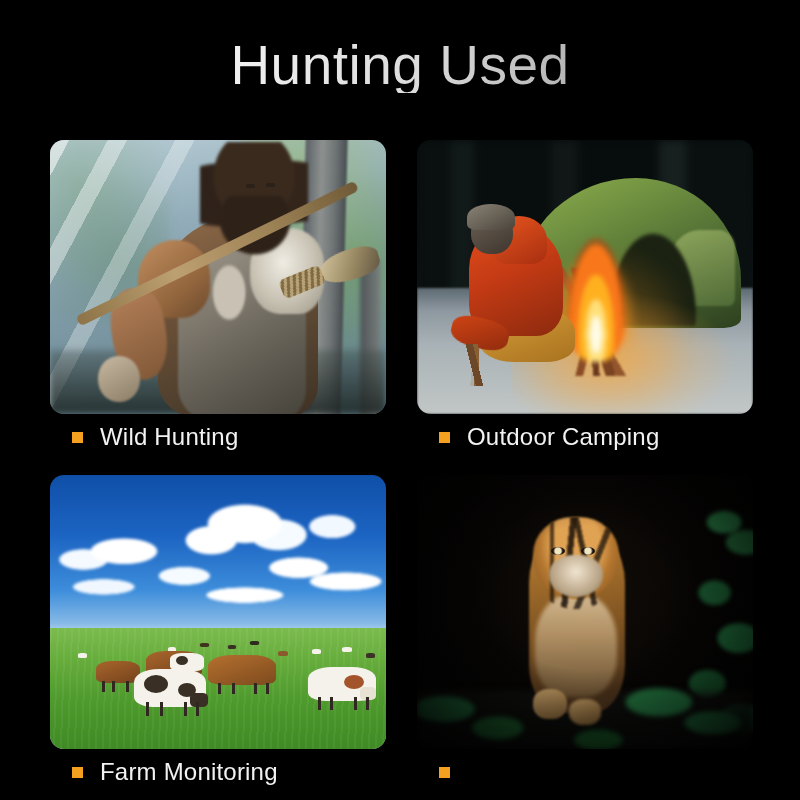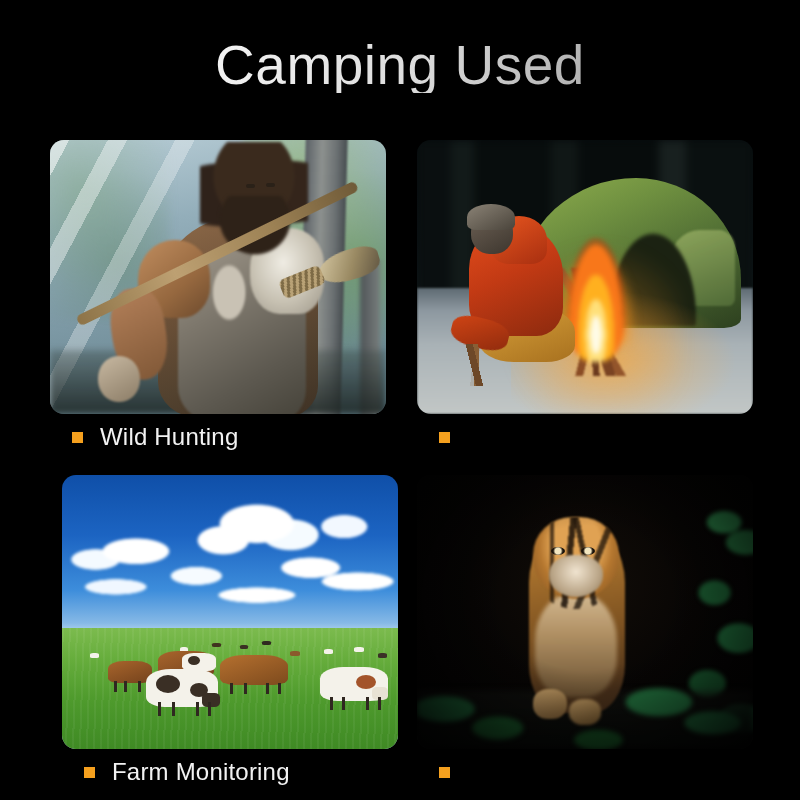--- a/index.html
+++ b/index.html
@@ -284,7 +284,7 @@
 </head>
 <body>
 
-<div id="title">Camping Used</div>
+<div id="title">Hunting Used</div>
 
 <div id="grid">
 

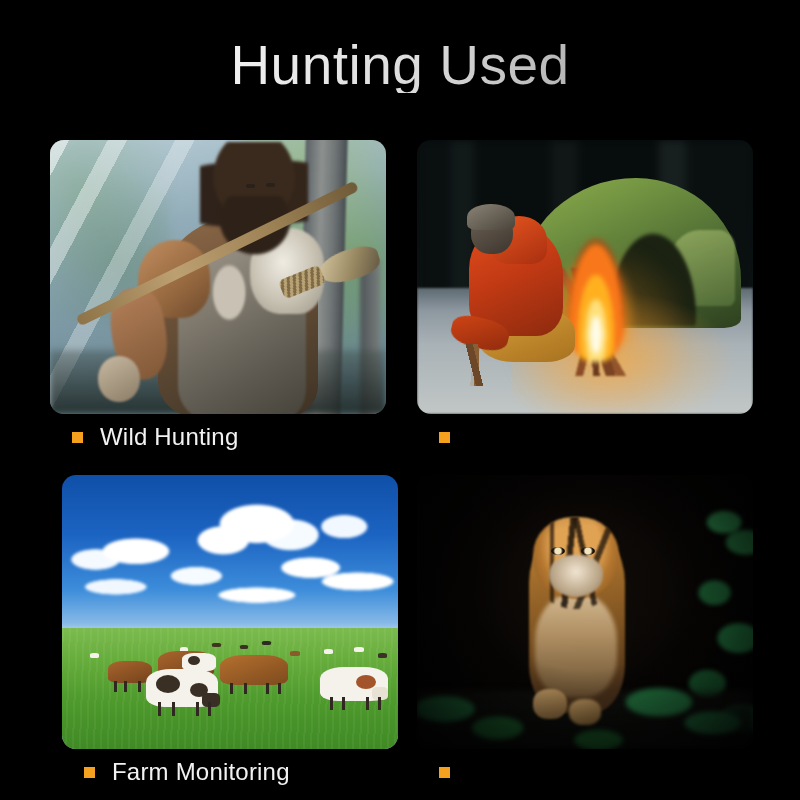--- a/index.html
+++ b/index.html
@@ -339,6 +339,7 @@
     </div>
     <div class="caption">
       <span class="bullet"></span>
+      <span class="caption-label">Outdoor Camping</span>
     </div>
   </div>
 

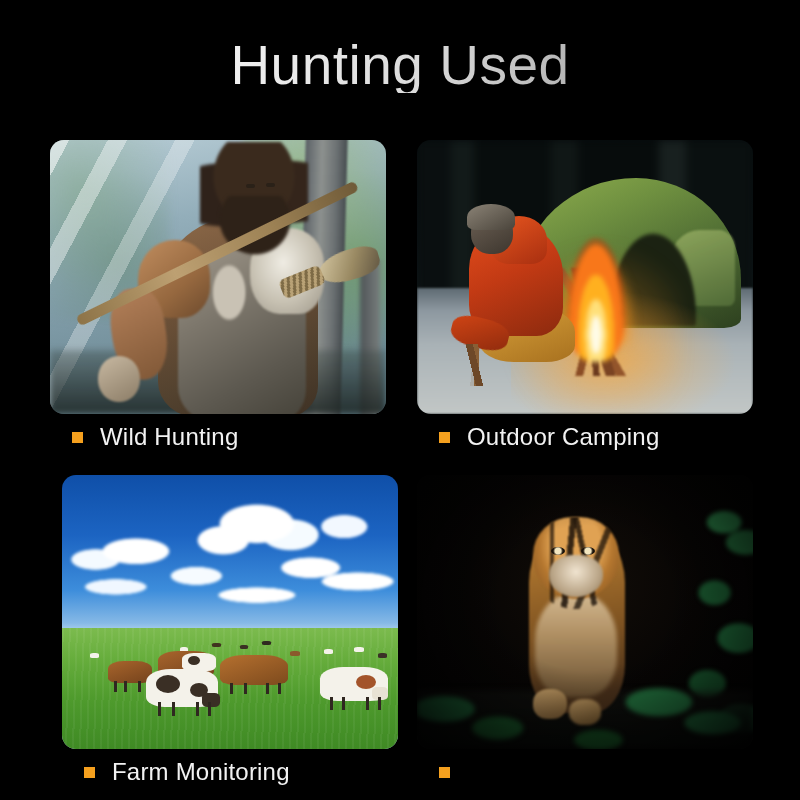--- a/index.html
+++ b/index.html
@@ -36,7 +36,7 @@
   .cell { position:absolute; }
   .cell.c0 { left:0;   top:0;   }
   .cell.c1 { left:367px; top:0; }
-  .cell.c2 { left:12px;   top:335px; }
+  .cell.c2 { left:0;   top:335px; }
   .cell.c3 { left:367px; top:335px; }
 
   .photo {

